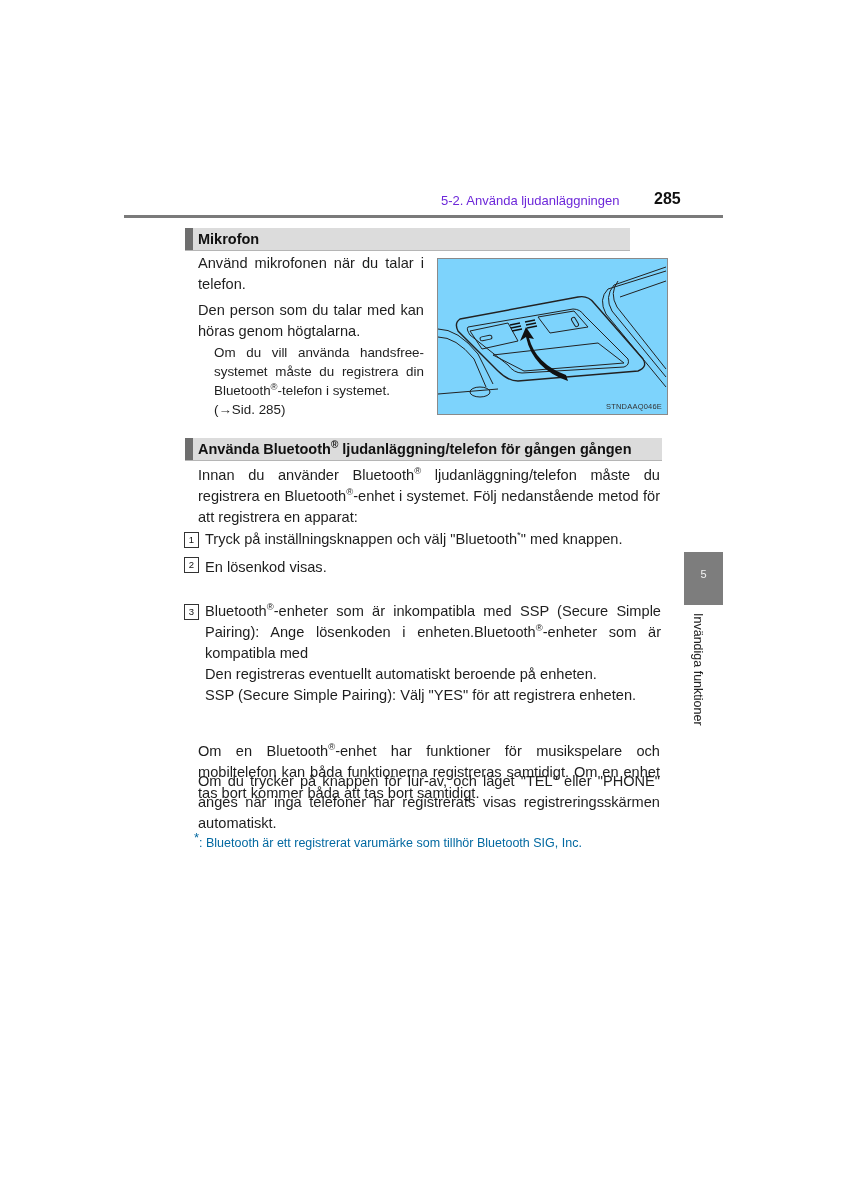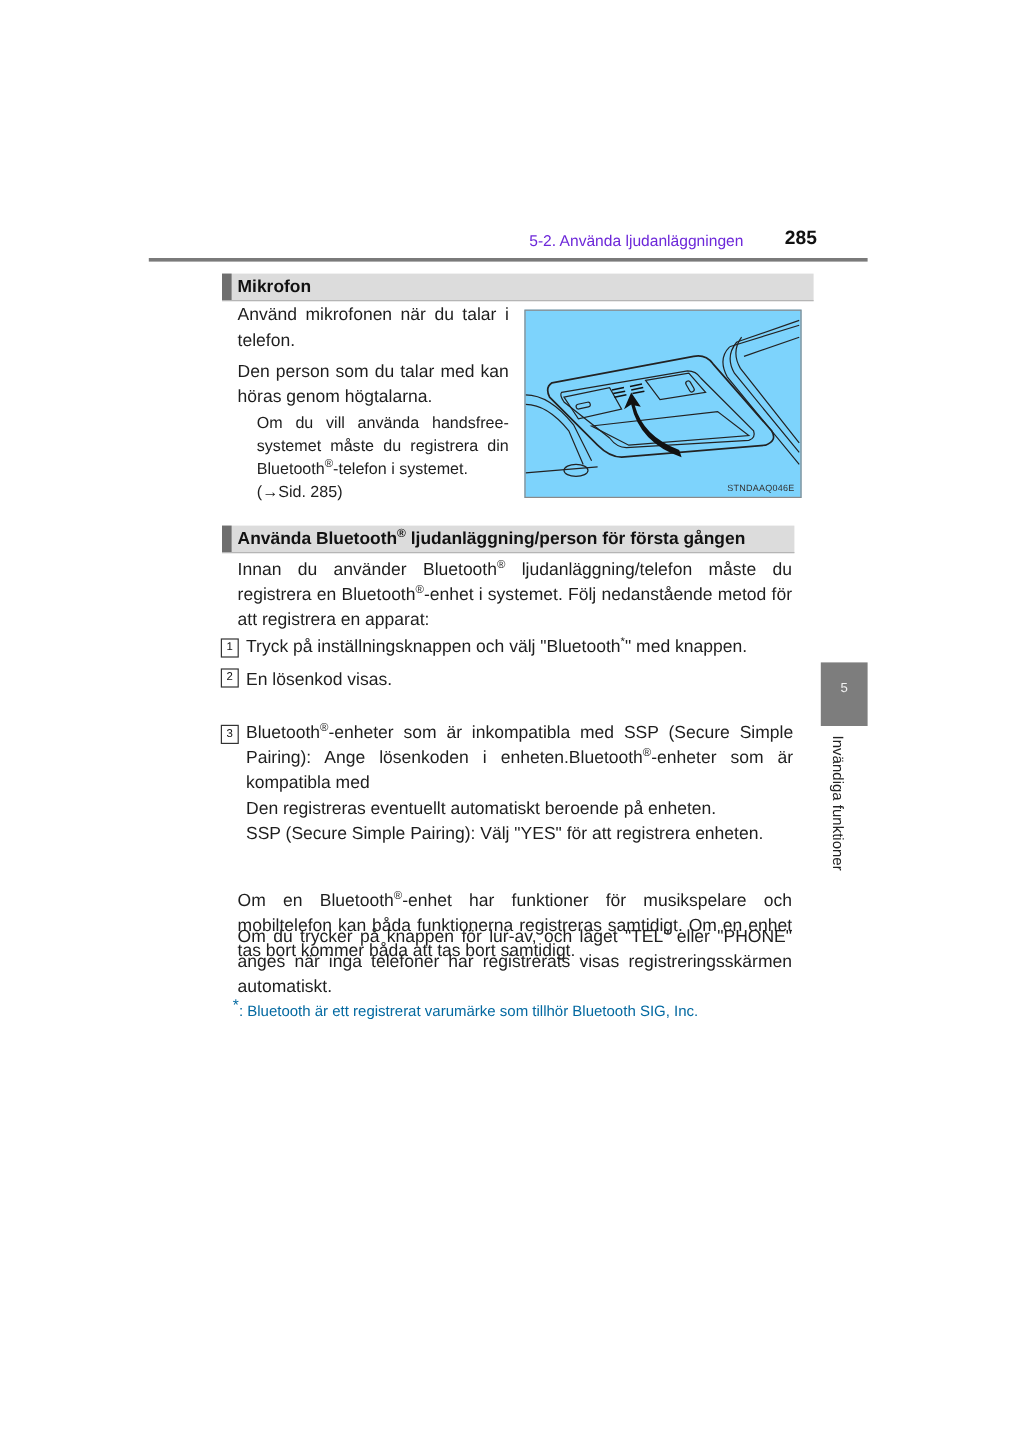--- a/index.html
+++ b/index.html
@@ -39,7 +39,7 @@
 <div class="abs header-page">285</div>
 <div class="abs header-rule"></div>
 
-<div class="abs sec-head" style="left:185px; top:228px; width:493px;">
+<div class="abs sec-head" style="left:185px; top:228px; width:445px;">
   <div class="bar"></div>
   <div class="title">Mikrofon</div>
 </div>

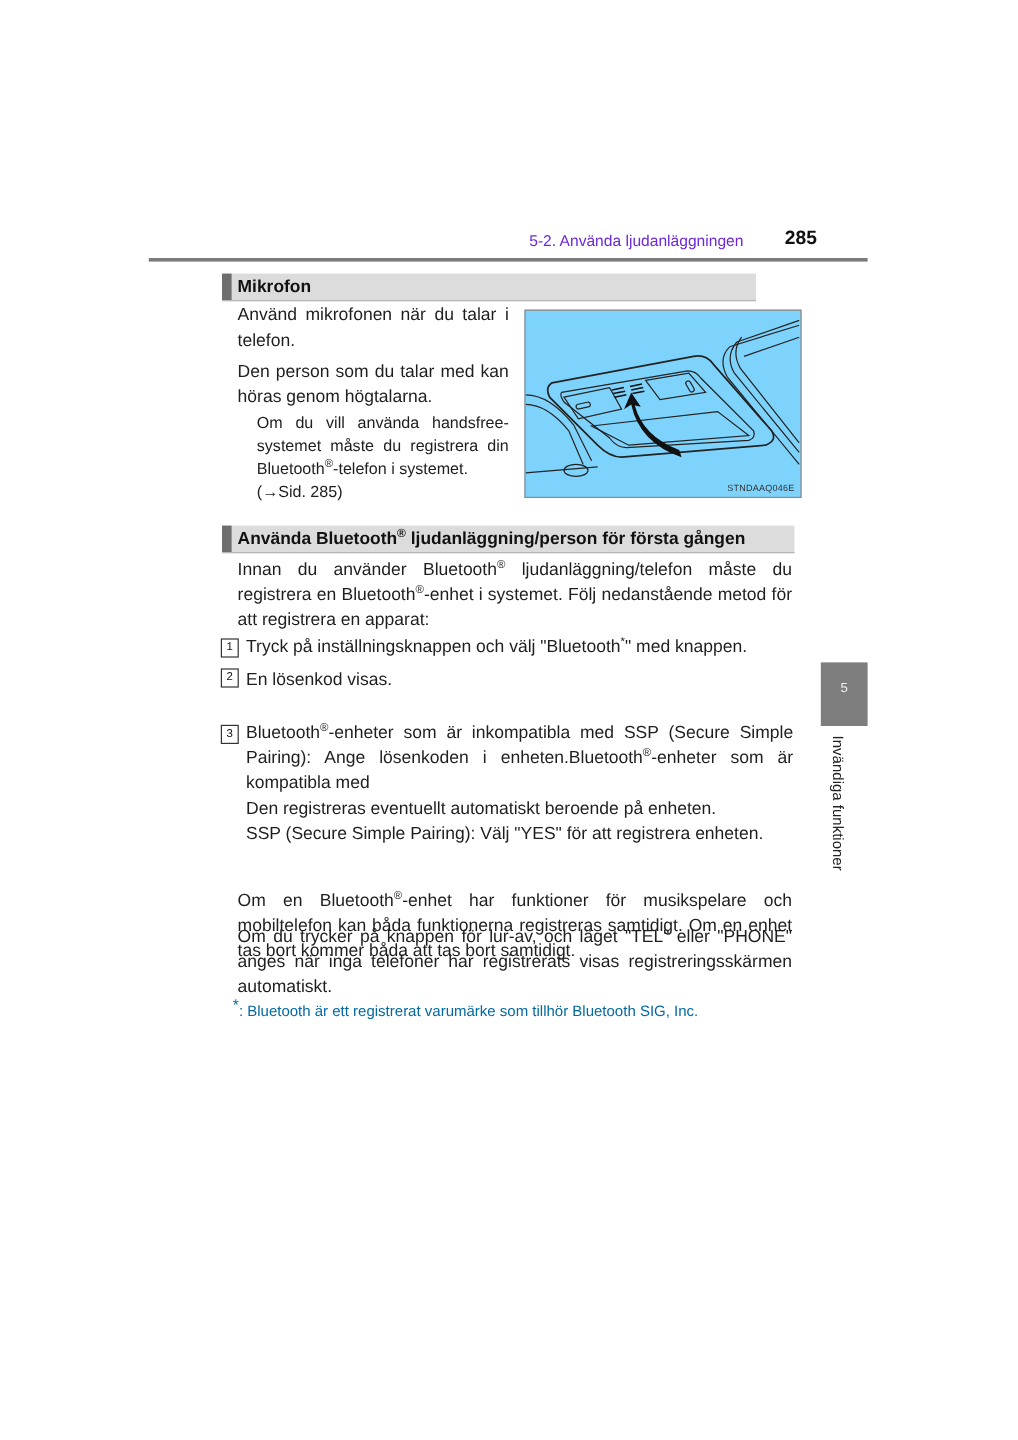--- a/index.html
+++ b/index.html
@@ -97,7 +97,7 @@
 
 <div class="abs sec-head" style="left:185px; top:438px; width:477px;">
   <div class="bar"></div>
-  <div class="title"><span>Använda Bluetooth</span><sup>®</sup><span> ljudanläggning/person för första gången</span></div>
+  <div class="title"><span>Använda Bluetooth</span><sup>®</sup><span> ljudanläggning/telefon för gången gången</span></div>
 </div>
 
 <div class="abs p" style="left:198px; top:465px; width:462px;">

